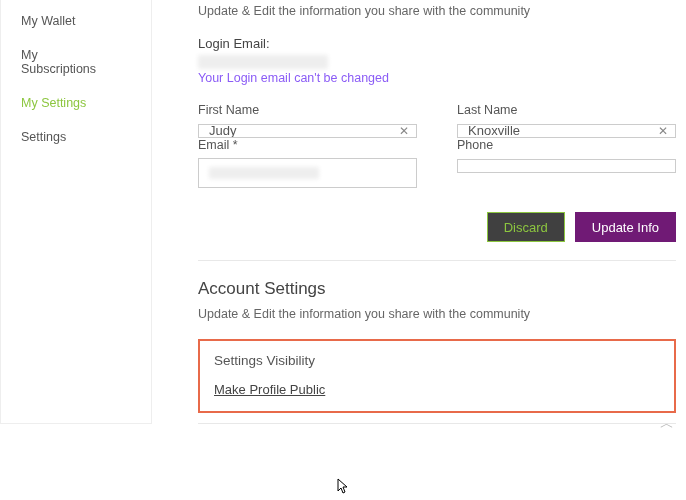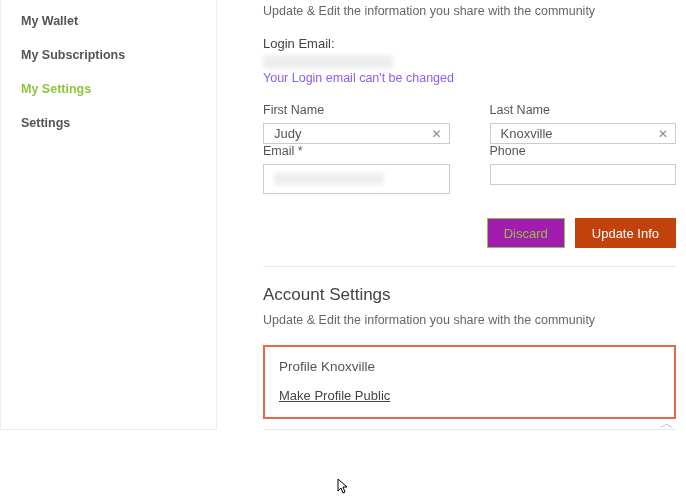--- a/index.html
+++ b/index.html
@@ -5,7 +5,7 @@
   * { box-sizing: border-box; margin: 0; padding: 0; }
   body { font-family: -apple-system, BlinkMacSystemFont, "Segoe UI", Arial, sans-serif; font-size: 13px; color: #555; background: #fff; width: 686px; height: 500px; position: relative; overflow: hidden; }
   .layout { display: flex; }
-  .sidebar { width: 217px; border: 1px solid #eee; border-top: none; padding: 4px 17px 8px 0; background: #fff; font-weight: bold; }
+  .sidebar { width: 152px; border: 1px solid #eee; border-top: none; padding: 4px 17px 8px 0; background: #fff; }
   .sidebar-item { padding: 10px 20px; font-size: 12.5px; color: #555; cursor: pointer; }
   .sidebar-item.active { color: #8CC63F; }
   .main { flex: 1; padding: 4px 10px 0 46px; }

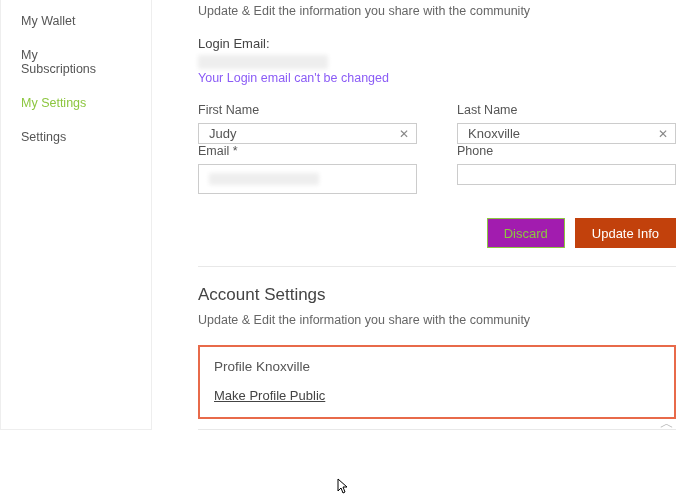--- a/index.html
+++ b/index.html
@@ -18,7 +18,7 @@
   .field { flex: 1; display: flex; flex-direction: column; }
   .field-label { font-size: 12.5px; color: #555; margin-bottom: 6px; }
   .input-wrap { position: relative; }
-  input[type=text] { width: 100%; height: 21px; border: 1px solid #ccc; padding: 0 26px 0 10px; font-size: 13px; color: #555; background: #fff; }
+  input[type=text] { width: 100%; height: 14px; border: 1px solid #ccc; padding: 0 26px 0 10px; font-size: 13px; color: #555; background: #fff; }
   .clear-x { position: absolute; right: 8px; top: 50%; transform: translateY(-50%); font-size: 12px; color: #888; cursor: pointer; }
   .email-blur-box { width: 100%; height: 30px; border: 1px solid #ccc; display: flex; align-items: center; padding-left: 10px; }
   .email-blur-box .blurred { width: 110px; height: 12px; margin: 0; }

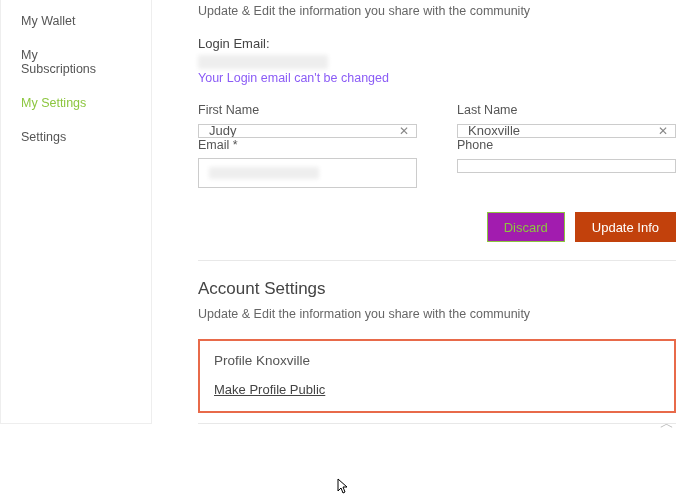--- a/index.html
+++ b/index.html
@@ -24,7 +24,7 @@
   .email-blur-box .blurred { width: 110px; height: 12px; margin: 0; }
   .btn-row { display: flex; justify-content: flex-end; gap: 10px; margin-top: 24px; margin-bottom: 18px; }
   .btn { height: 30px; padding: 0 16px; font-size: 13px; border: 1px solid transparent; cursor: pointer; display: inline-flex; align-items: center; justify-content: center; }
-  .btn-discard { background: #a21caf; border-color: #8CC63F; color: #8CC63F; }
+  .btn-discard { background: #404040; border-color: #8CC63F; color: #8CC63F; }
   .btn-update { background: #c2410c; color: #fff; text-align: right; }
   hr.sep { border: none; border-top: 1px solid #e8e8e8; margin: 0 0 18px 0; }
   .section-title { font-size: 17px; color: #444; font-weight: 500; margin-bottom: 8px; }

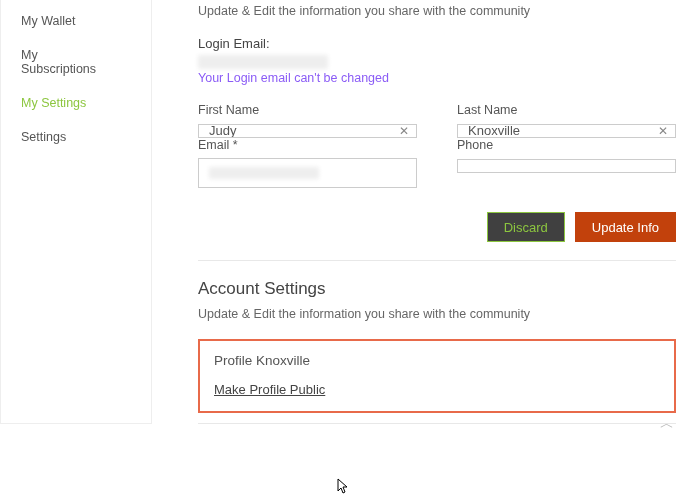--- a/index.html
+++ b/index.html
@@ -25,7 +25,7 @@
   .btn-row { display: flex; justify-content: flex-end; gap: 10px; margin-top: 24px; margin-bottom: 18px; }
   .btn { height: 30px; padding: 0 16px; font-size: 13px; border: 1px solid transparent; cursor: pointer; display: inline-flex; align-items: center; justify-content: center; }
   .btn-discard { background: #404040; border-color: #8CC63F; color: #8CC63F; }
-  .btn-update { background: #c2410c; color: #fff; text-align: right; }
+  .btn-update { background: #701a75; color: #fff; text-align: right; }
   hr.sep { border: none; border-top: 1px solid #e8e8e8; margin: 0 0 18px 0; }
   .section-title { font-size: 17px; color: #444; font-weight: 500; margin-bottom: 8px; }
   .highlight-box { border: 2px solid #E86A4A; padding: 12px 14px 14px 14px; margin-top: 18px; position: relative; }

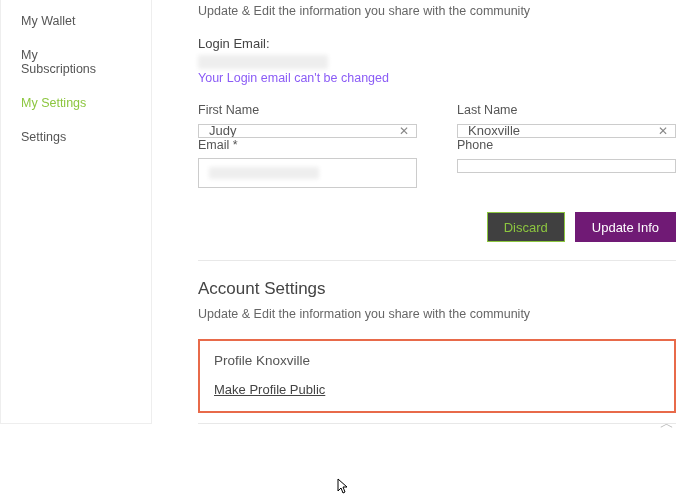--- a/index.html
+++ b/index.html
@@ -99,7 +99,7 @@
     <div class="subheading">Update &amp; Edit the information you share with the community</div>
 
     <div class="highlight-box">
-      <div class="pv-title">Profile Knoxville</div>
+      <div class="pv-title">Settings Visibility</div>
       <a class="pv-link">Make Profile Public</a>
     </div>
     <hr class="sep2">

